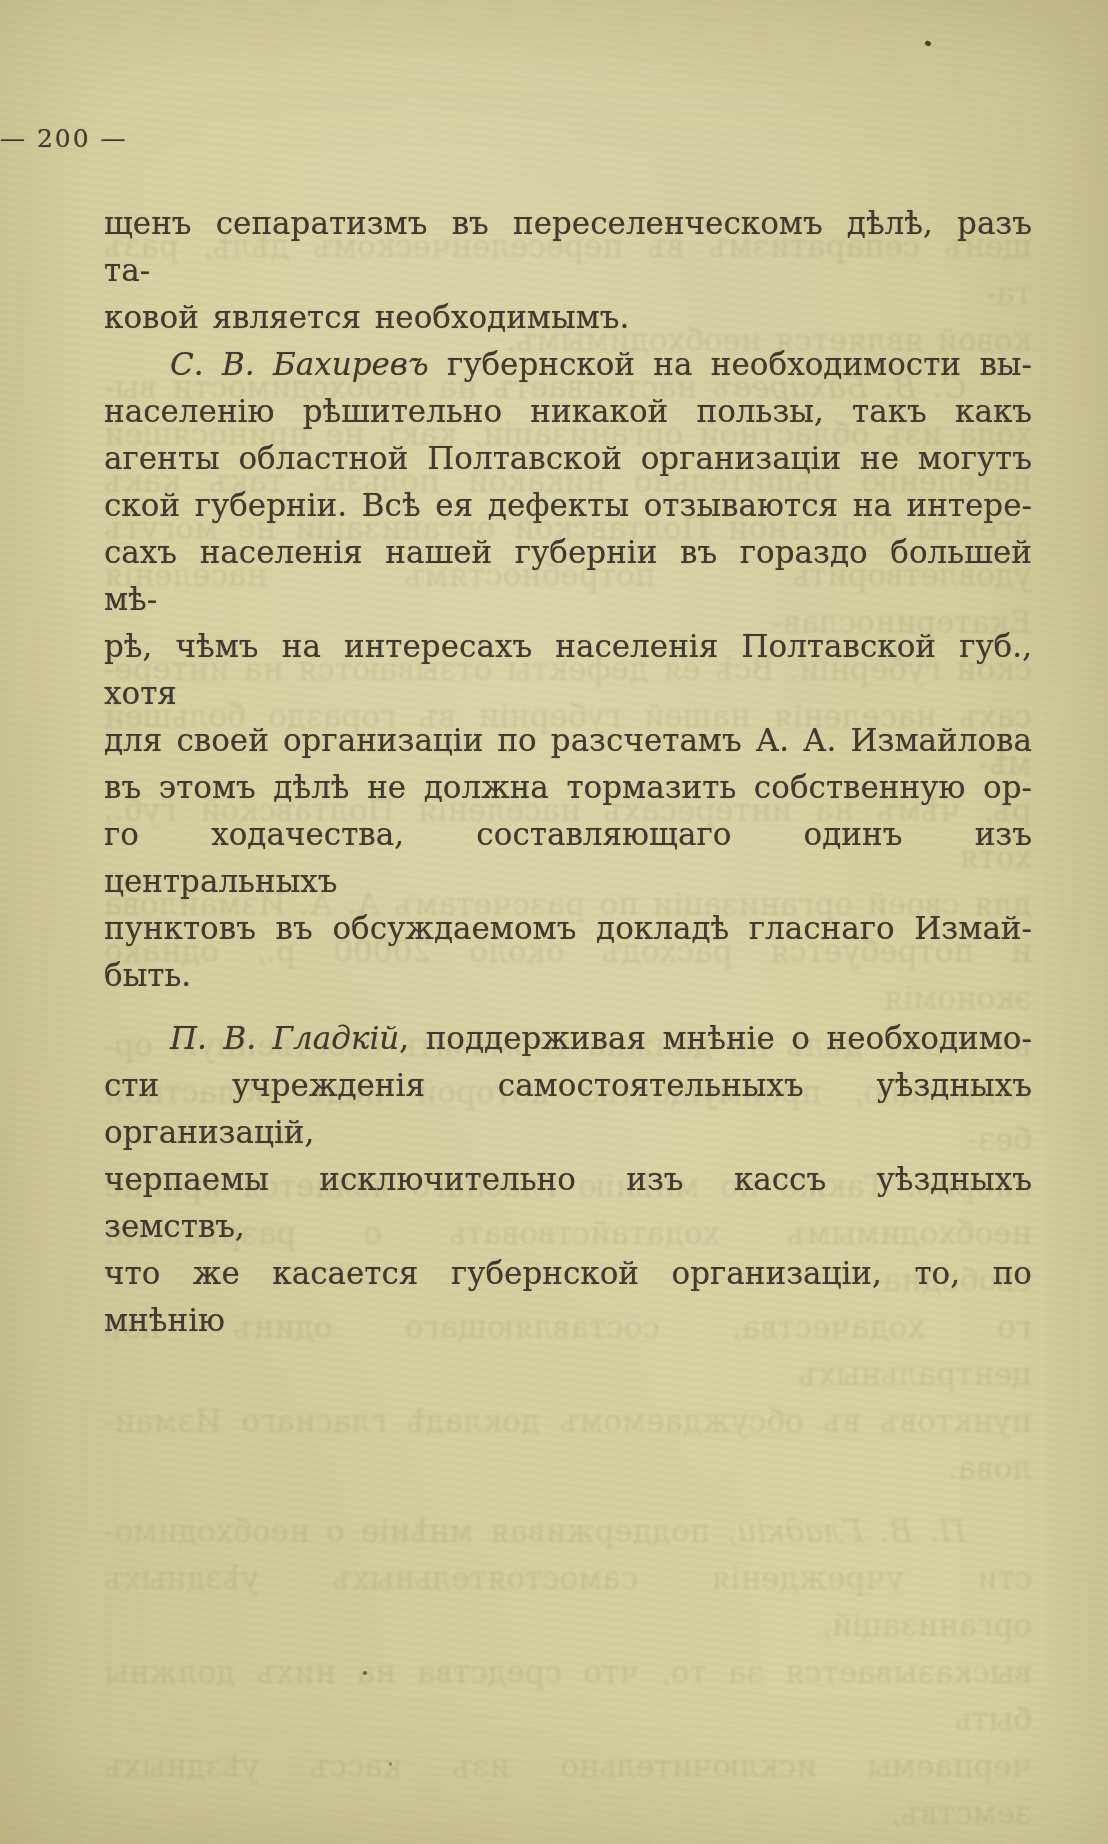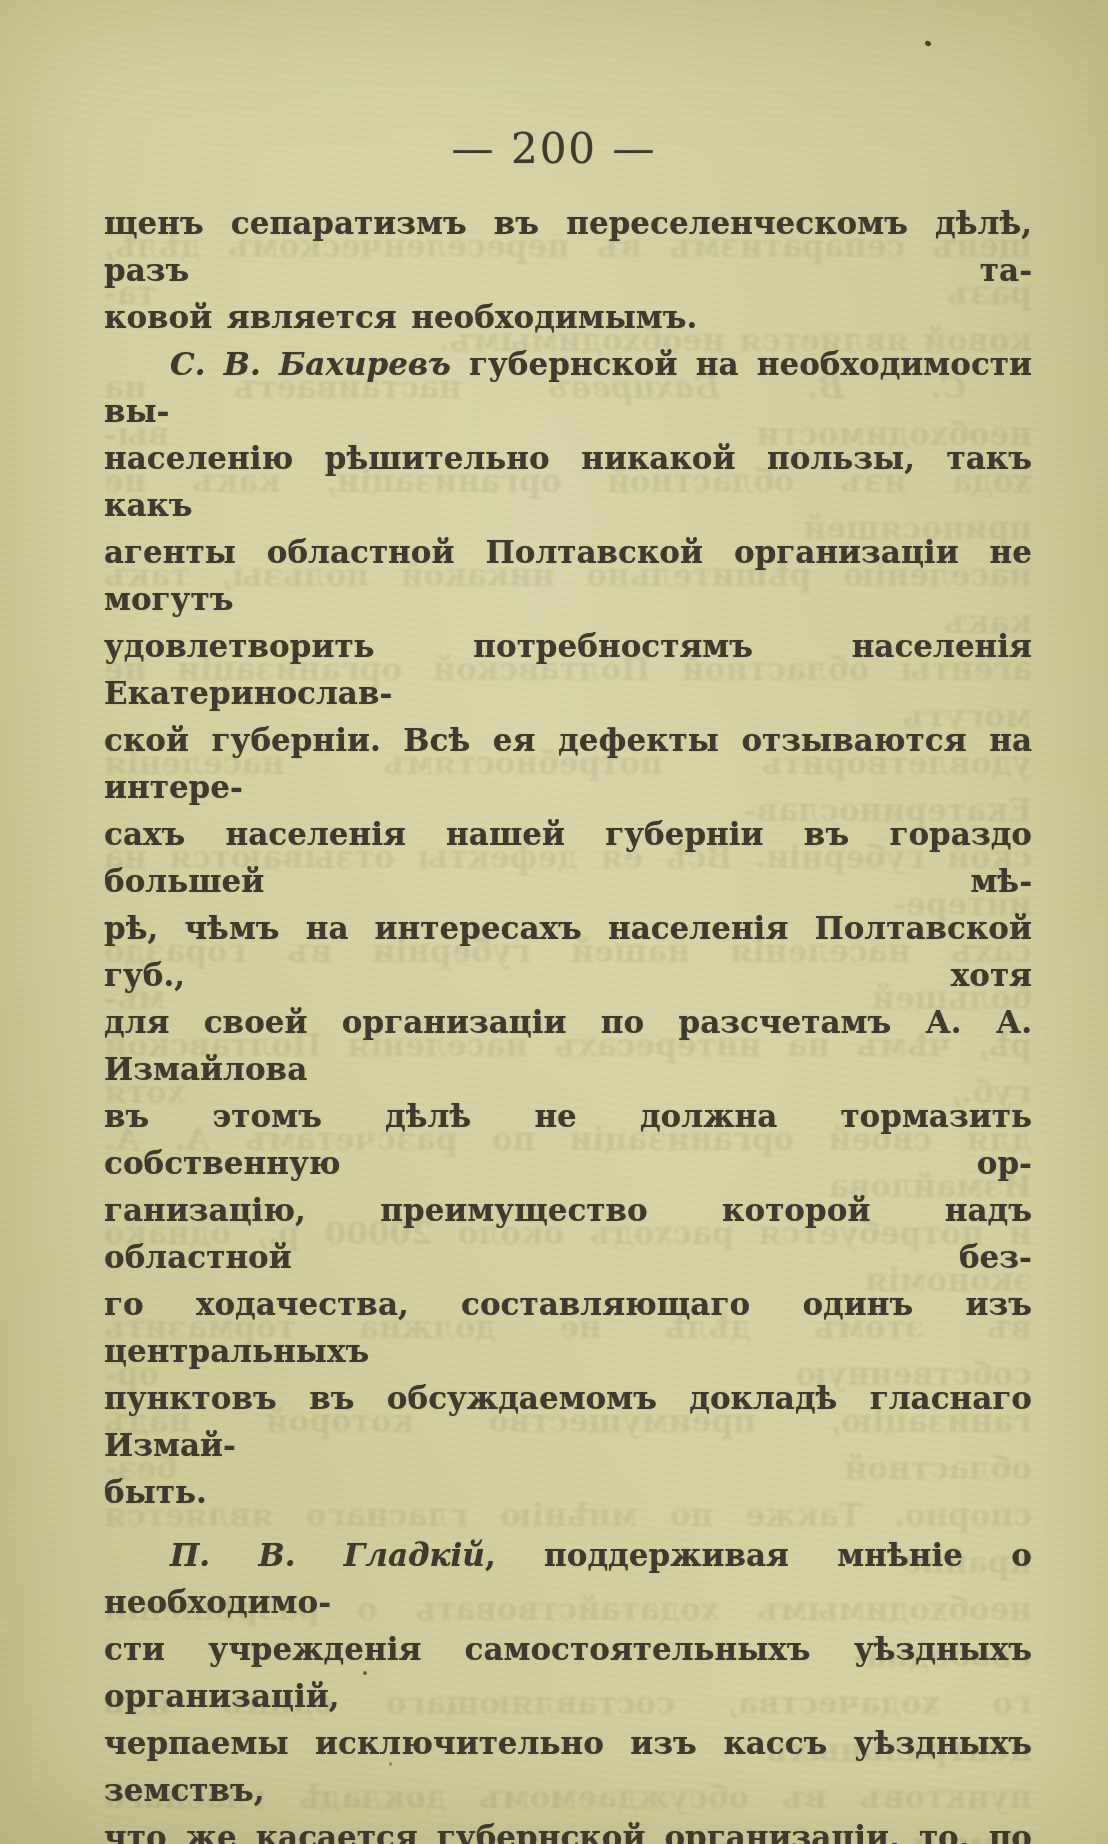--- a/index.html
+++ b/index.html
@@ -30,8 +30,8 @@
   .header{
     position:absolute;
     top:124px;left:0;width:100%;
-    text-align:center;
-    font-size:42px;
+    text-align:left;
+    font-size:25px;
     letter-spacing:2px;
     color:var(--ink);
     text-shadow:0 0 1px rgba(60,55,40,.5);

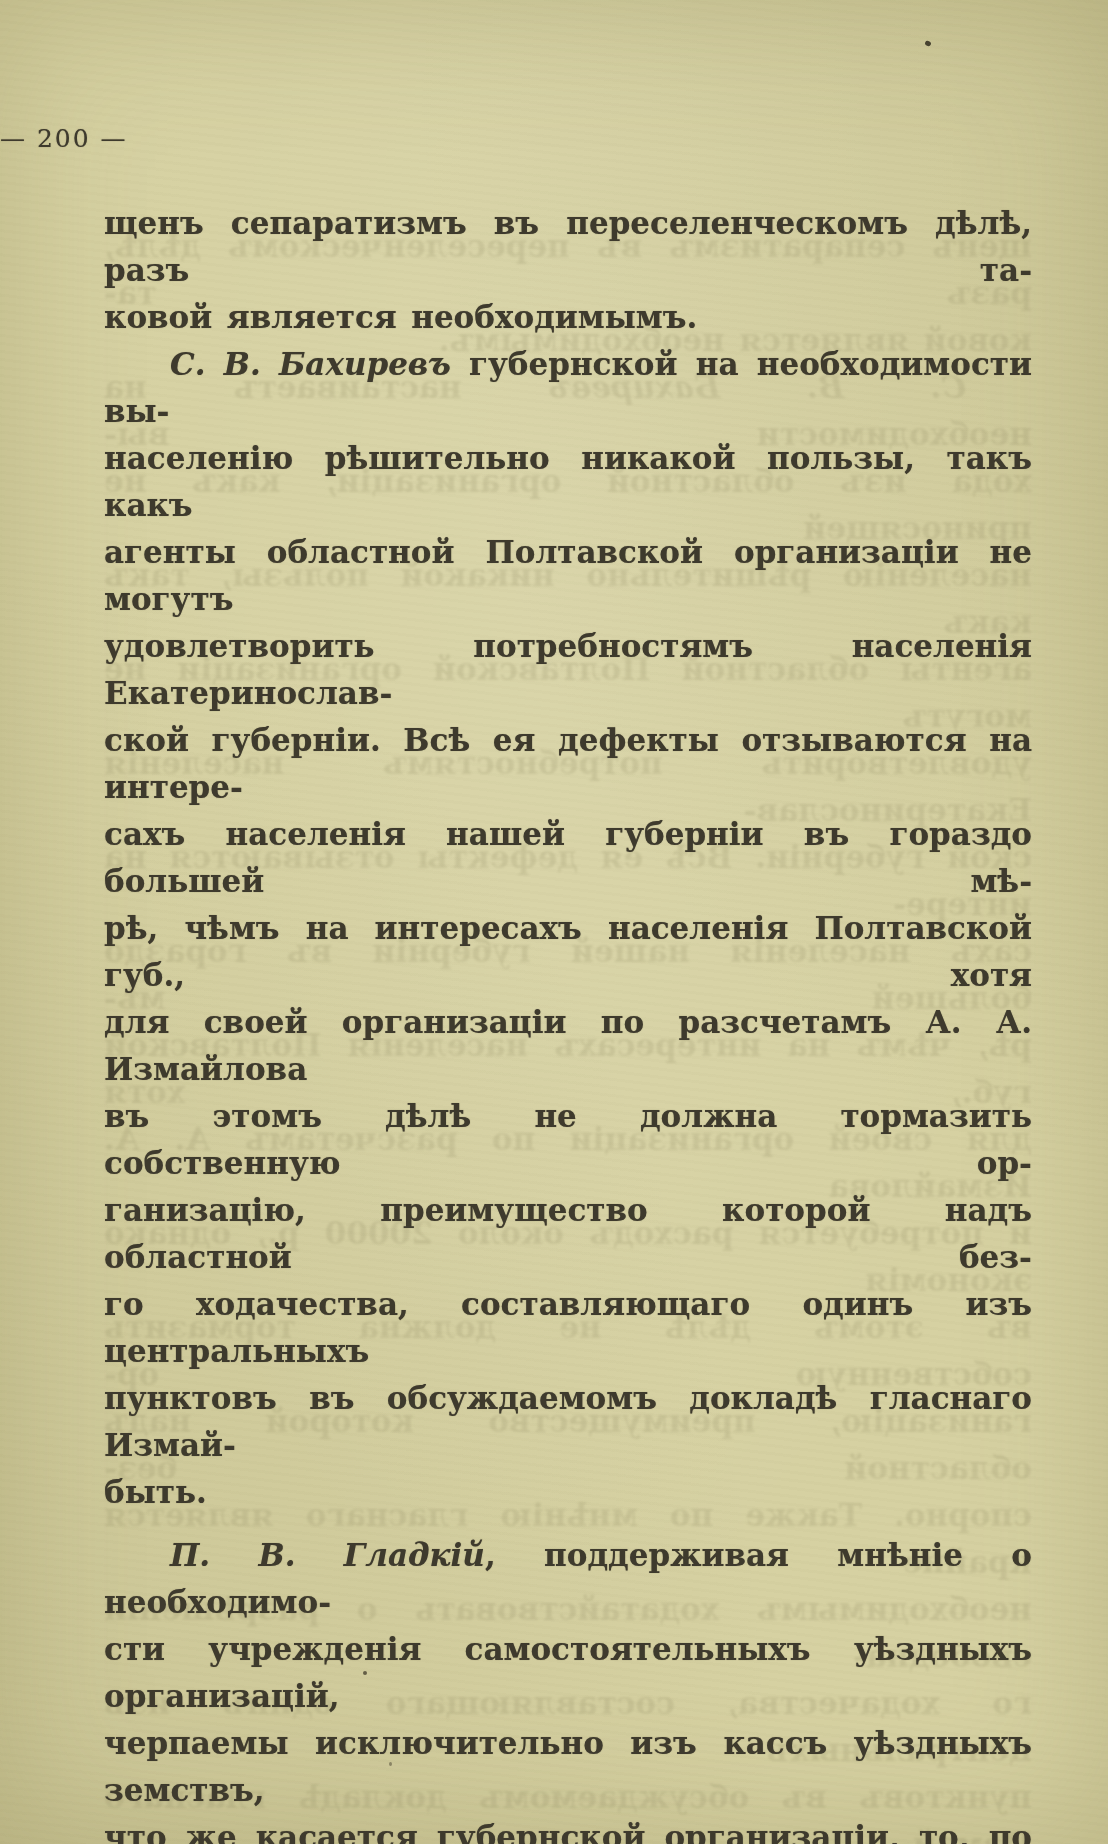--- a/index.html
+++ b/index.html
@@ -63,7 +63,6 @@
   .line{
     word-spacing:.12em;
     white-space:normal;
-    font-weight:bold;
   }
   .line.just{
     text-align:justify;

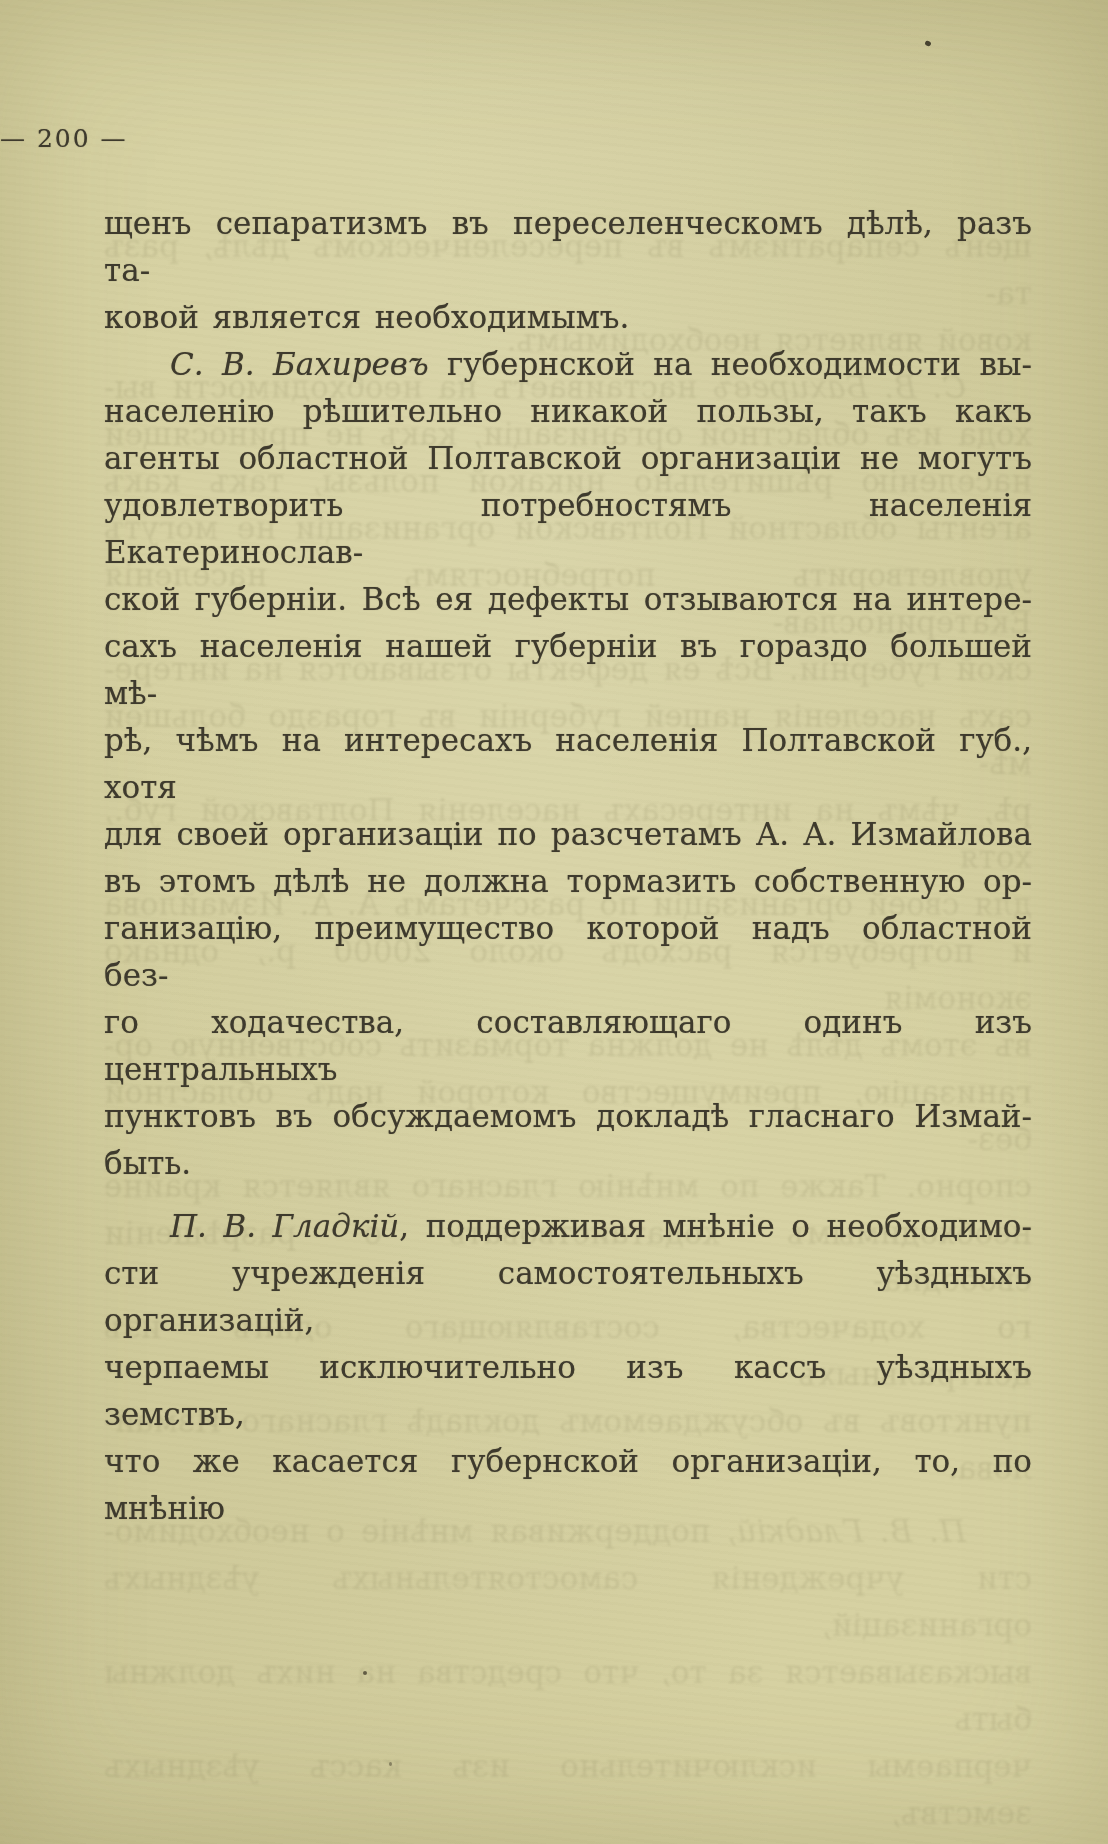--- a/index.html
+++ b/index.html
@@ -130,7 +130,6 @@
         <div class="line just"><span class="speaker">С. В. Бахиревъ</span><span class=""> губернской на необходимости вы-</span></div>
         <div class="line just"><span class="">населенію рѣшительно никакой пользы, такъ какъ</span></div>
         <div class="line just"><span class="">агенты областной Полтавской организаціи не могутъ</span></div>
-        <div class="line just"><span class="">удовлетворить потребностямъ населенія Екатеринослав-</span></div>
         <div class="line just"><span class="">ской губерніи. Всѣ ея дефекты отзываются на интере-</span></div>
         <div class="line just"><span class="">сахъ населенія нашей губерніи въ гораздо большей мѣ-</span></div>
         <div class="line just"><span class="">рѣ, чѣмъ на интересахъ населенія Полтавской губ., хотя</span></div>

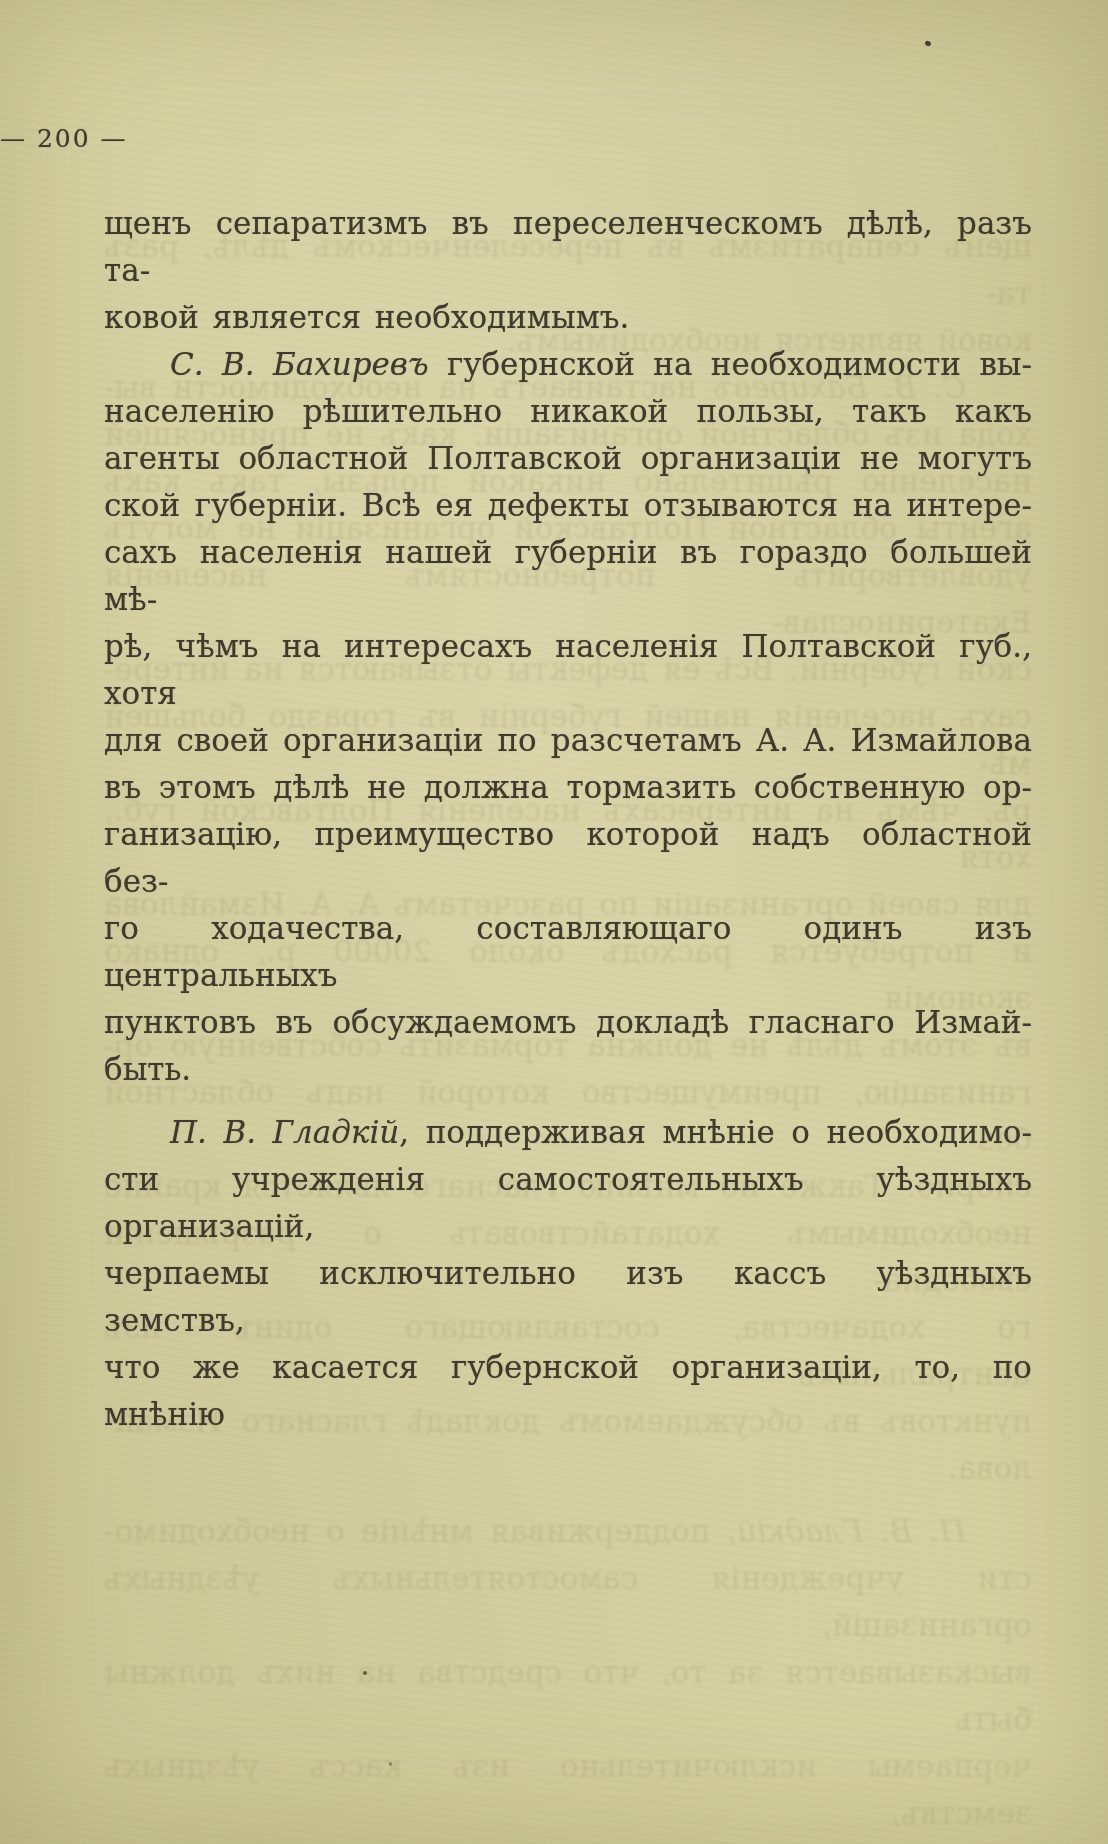--- a/index.html
+++ b/index.html
@@ -135,7 +135,6 @@
         <div class="line just"><span class="">рѣ, чѣмъ на интересахъ населенія Полтавской губ., хотя</span></div>
         <div class="line just"><span class="">для своей организаціи по разсчетамъ А. А. Измайлова</span></div>
         <div class="line just"><span class="">въ этомъ дѣлѣ не должна тормазить собственную ор-</span></div>
-        <div class="line just"><span class="">ганизацію, преимущество которой надъ областной без-</span></div>
         <div class="line just"><span class="">го ходачества, составляющаго одинъ изъ центральныхъ</span></div>
         <div class="line just"><span class="">пунктовъ въ обсуждаемомъ докладѣ гласнаго Измай-</span></div>
         <div class="line"><span class="">быть.</span></div>

